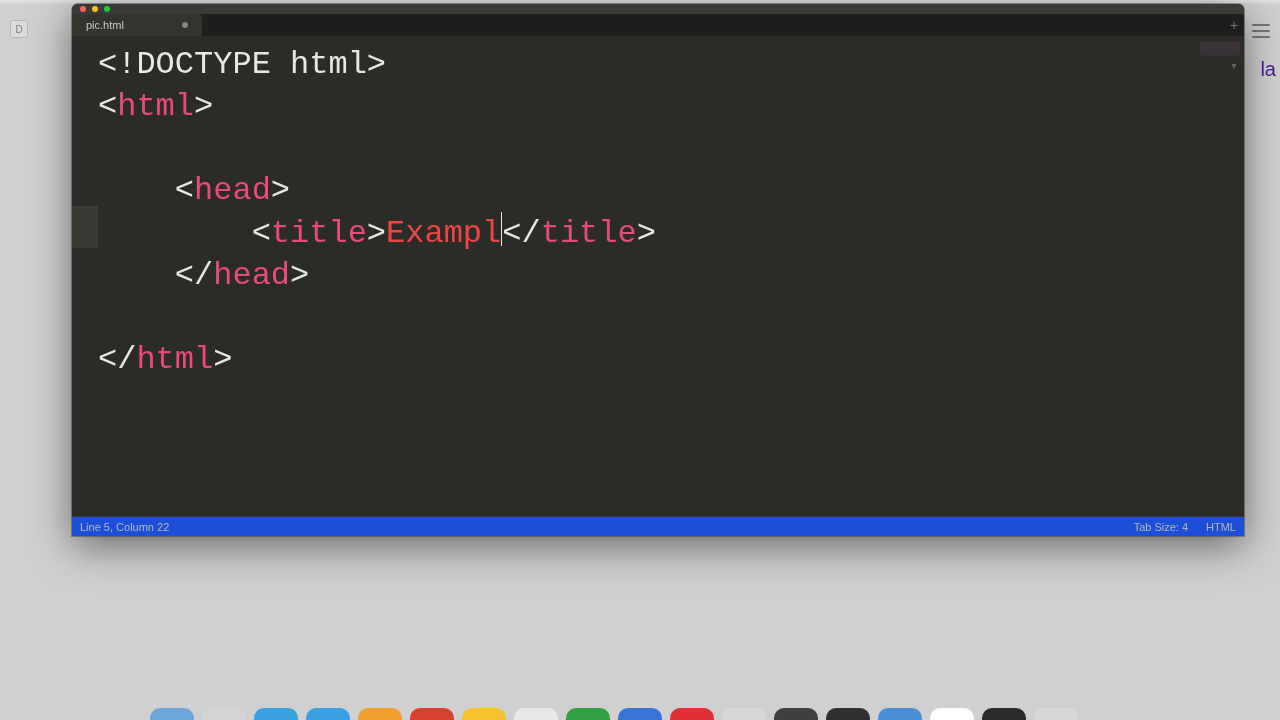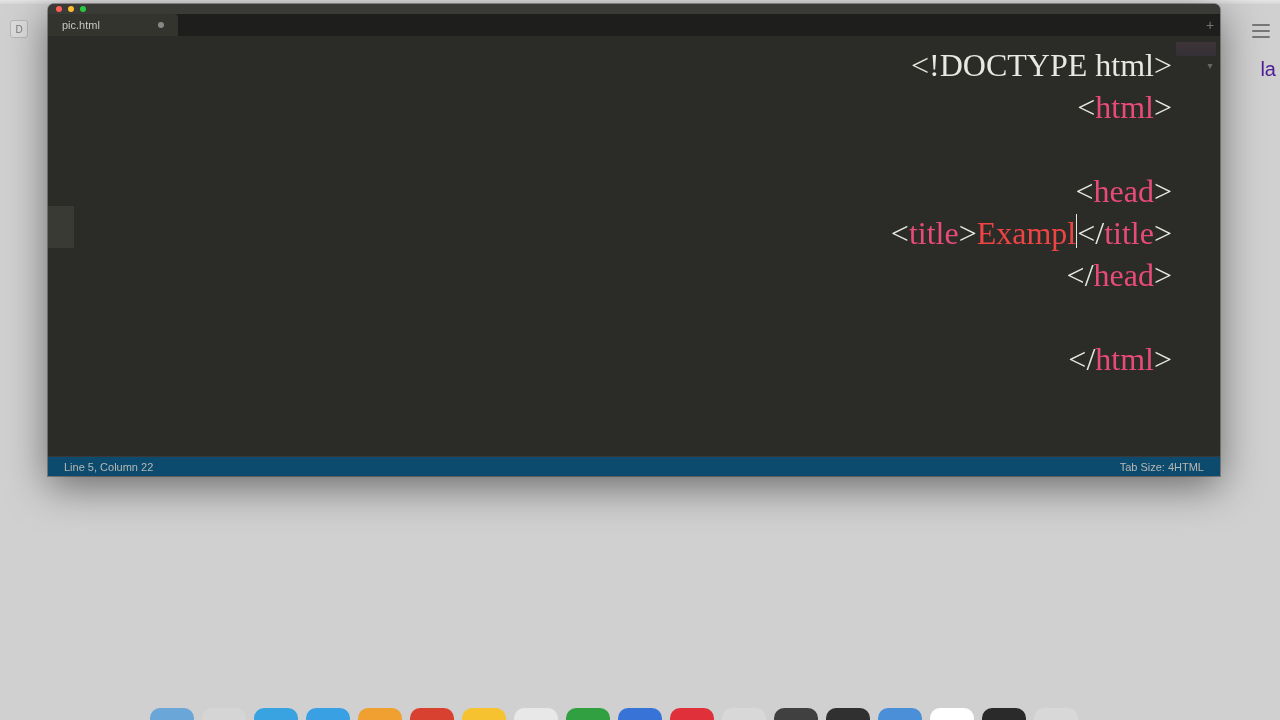--- a/index.html
+++ b/index.html
@@ -67,9 +67,9 @@
 .editor-window {
   position: absolute;
   top: 4px;
-  left: 48px;
+  left: 72px;
   width: 1172px;
-  height: 472px;
+  height: 532px;
   background: #2b2b27;
   border-radius: 6px 6px 0 0;
   box-shadow: 0 10px 40px rgba(0,0,0,0.5), 0 0 0 1px rgba(0,0,0,0.3);

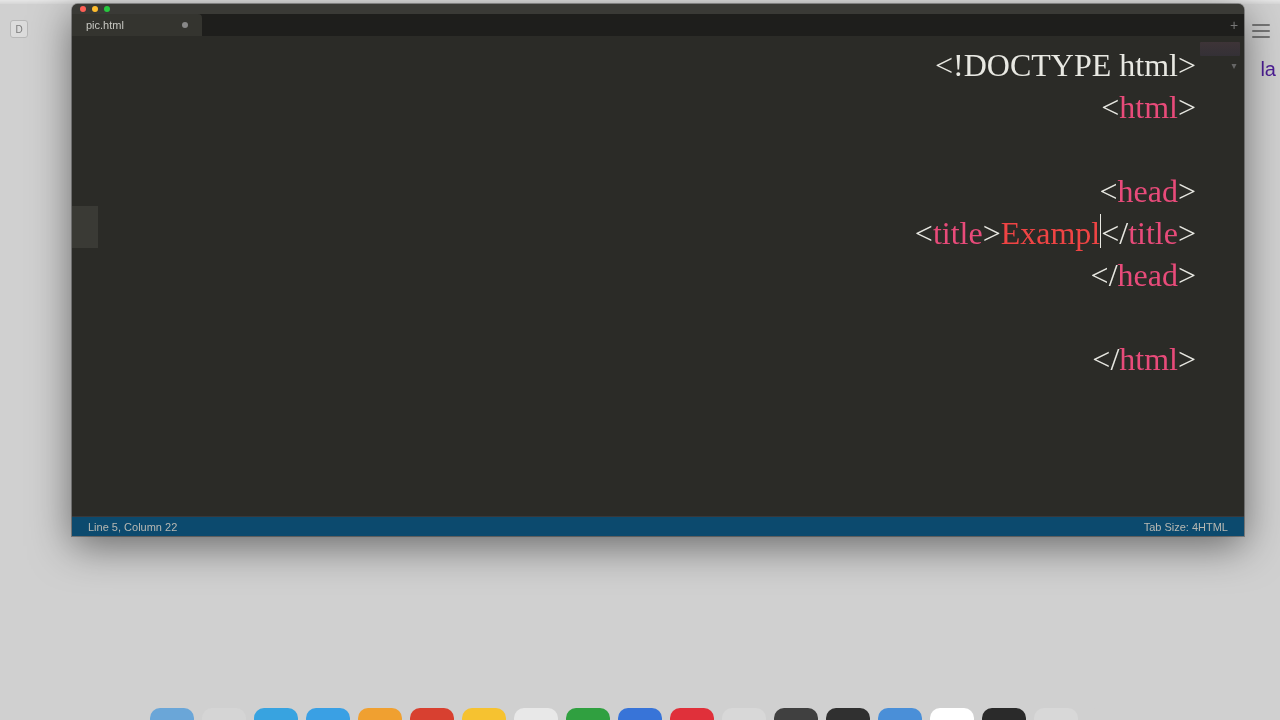--- a/index.html
+++ b/index.html
@@ -172,13 +172,12 @@
 .code-area {
   flex: 1;
   padding: 8px 0 0 0;
-  font-family: Liberation Serif, serif;
+  font-family: Liberation Mono, monospace;
   font-size: 32px;
   line-height: 42px;
   color: #e8e8e2;
   white-space: pre;
   position: relative;
-  text-align: right;
 }
 .code-line { display: block; }
 .c-punc  { color: #e8e8e2; }

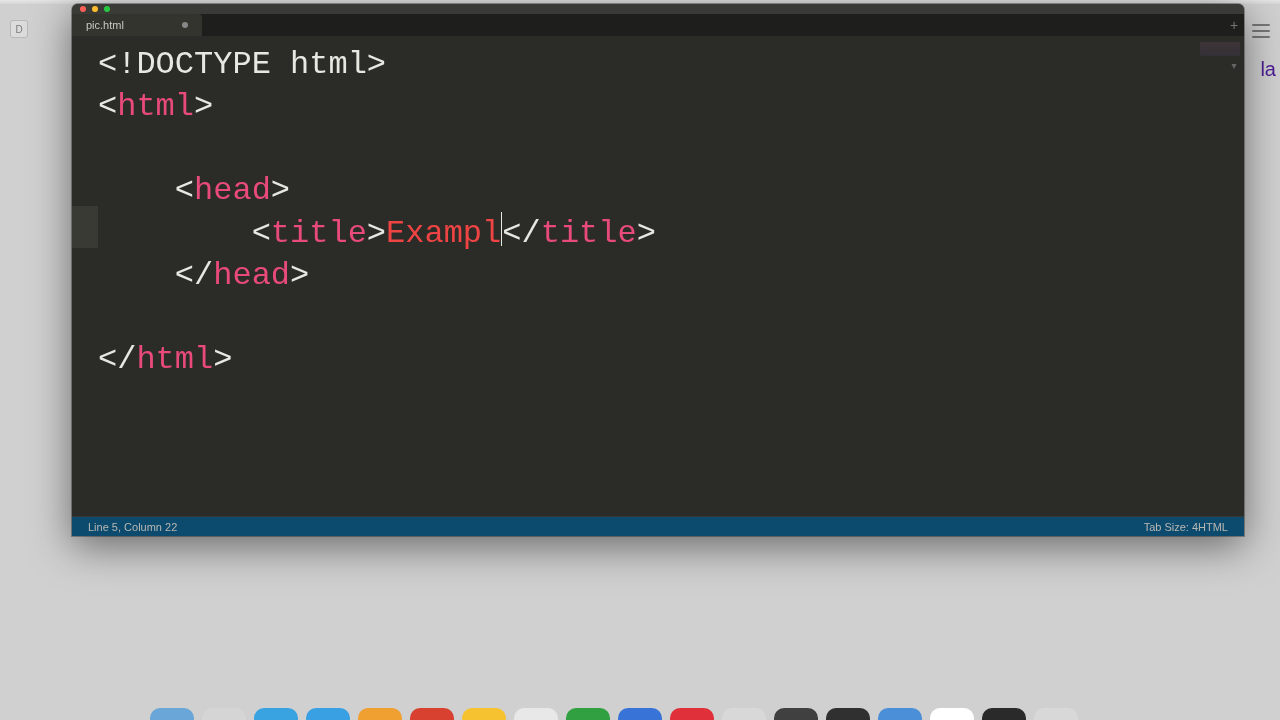--- a/index.html
+++ b/index.html
@@ -214,13 +214,13 @@
 
 .statusbar {
   height: 20px;
-  background: #0c4a6e;
+  background: #1d4ed8;
   border-top: 1px solid #38383a;
   color: #b8b8b2;
   font-size: 11px;
   display: flex;
   align-items: center;
-  padding: 0 16px;
+  padding: 0 8px;
   flex-shrink: 0;
 }
 .statusbar .spacer { flex: 1; }

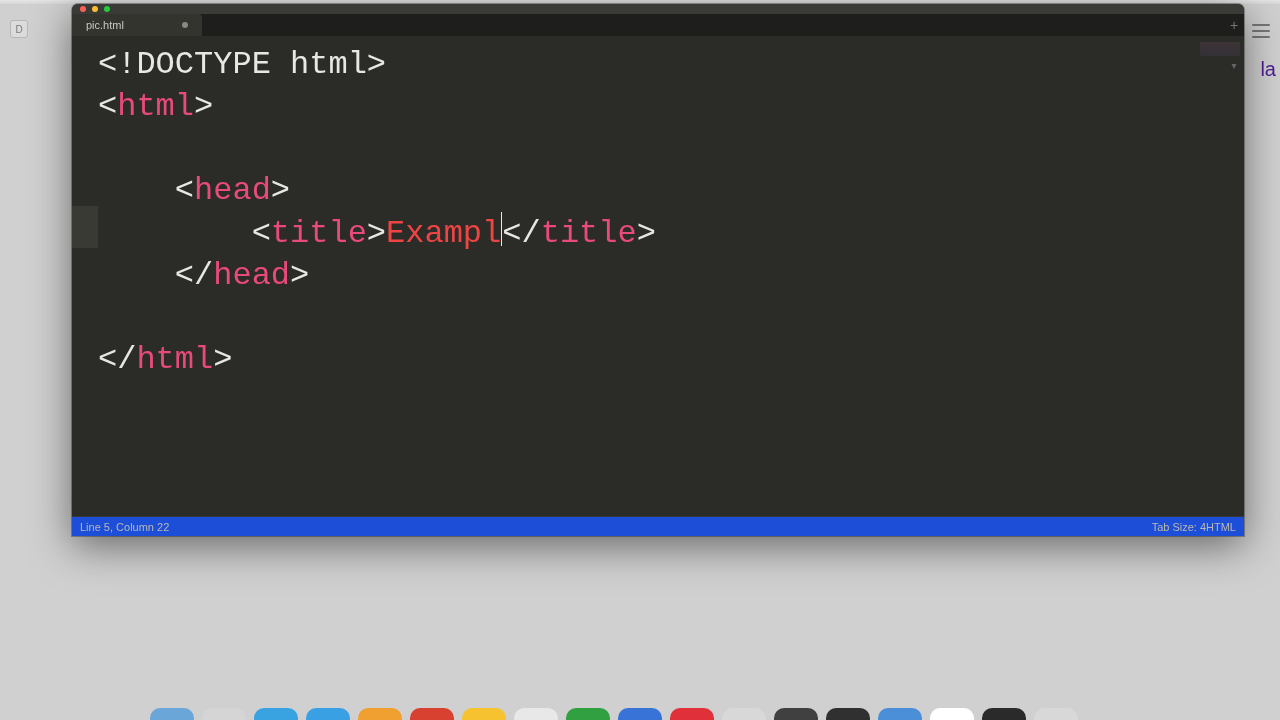--- a/index.html
+++ b/index.html
@@ -224,7 +224,7 @@
   flex-shrink: 0;
 }
 .statusbar .spacer { flex: 1; }
-.statusbar .seg { margin-left: 0; }
+.statusbar .seg { margin-left: 18px; }
 
 
 .dock {

